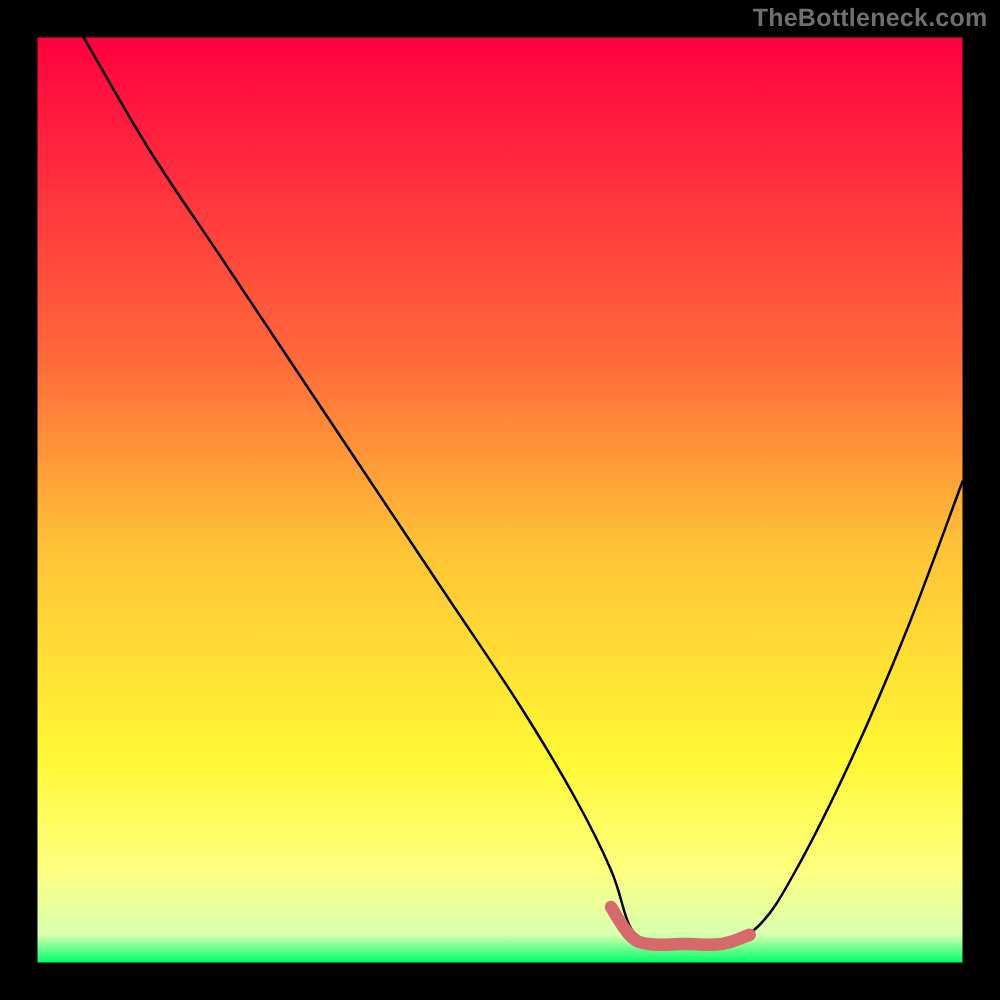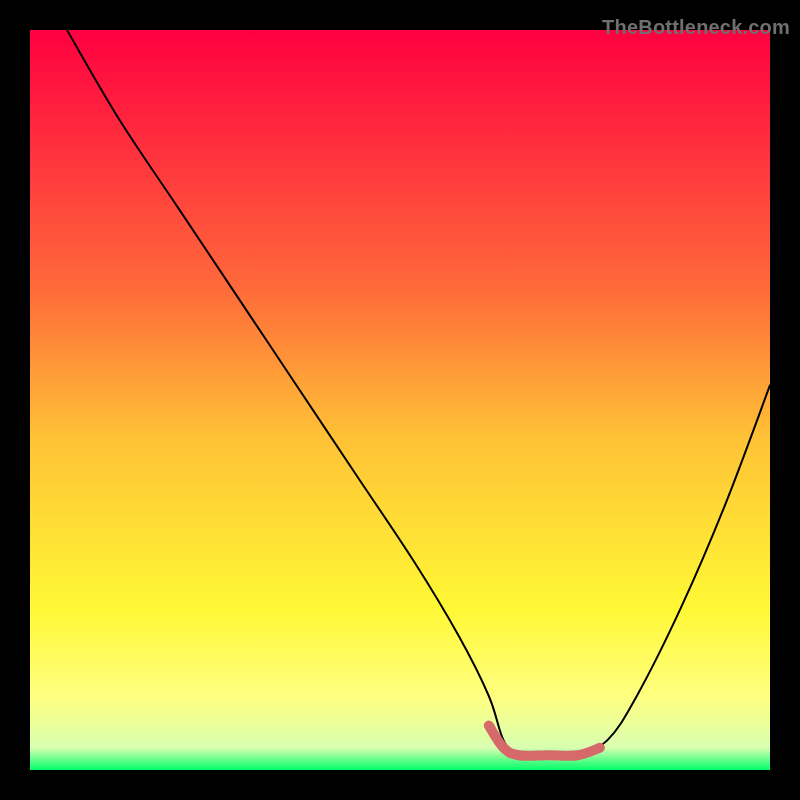--- a/index.html
+++ b/index.html
@@ -20,7 +20,7 @@
   }
   .watermark {
     position: absolute;
-    top: 16px;
+    top: 4px;
     right: 10px;
     font-family: Arial, Helvetica, sans-serif;
     font-size: 20px;

